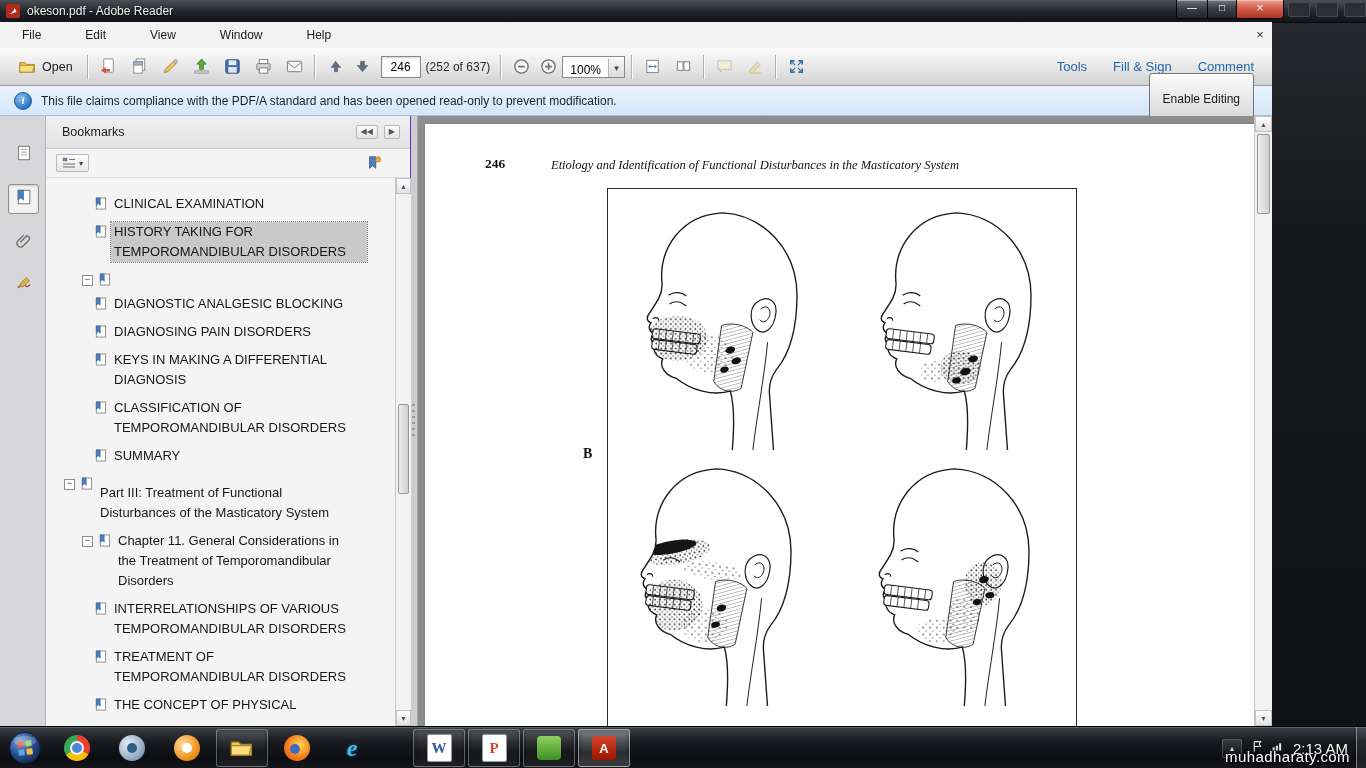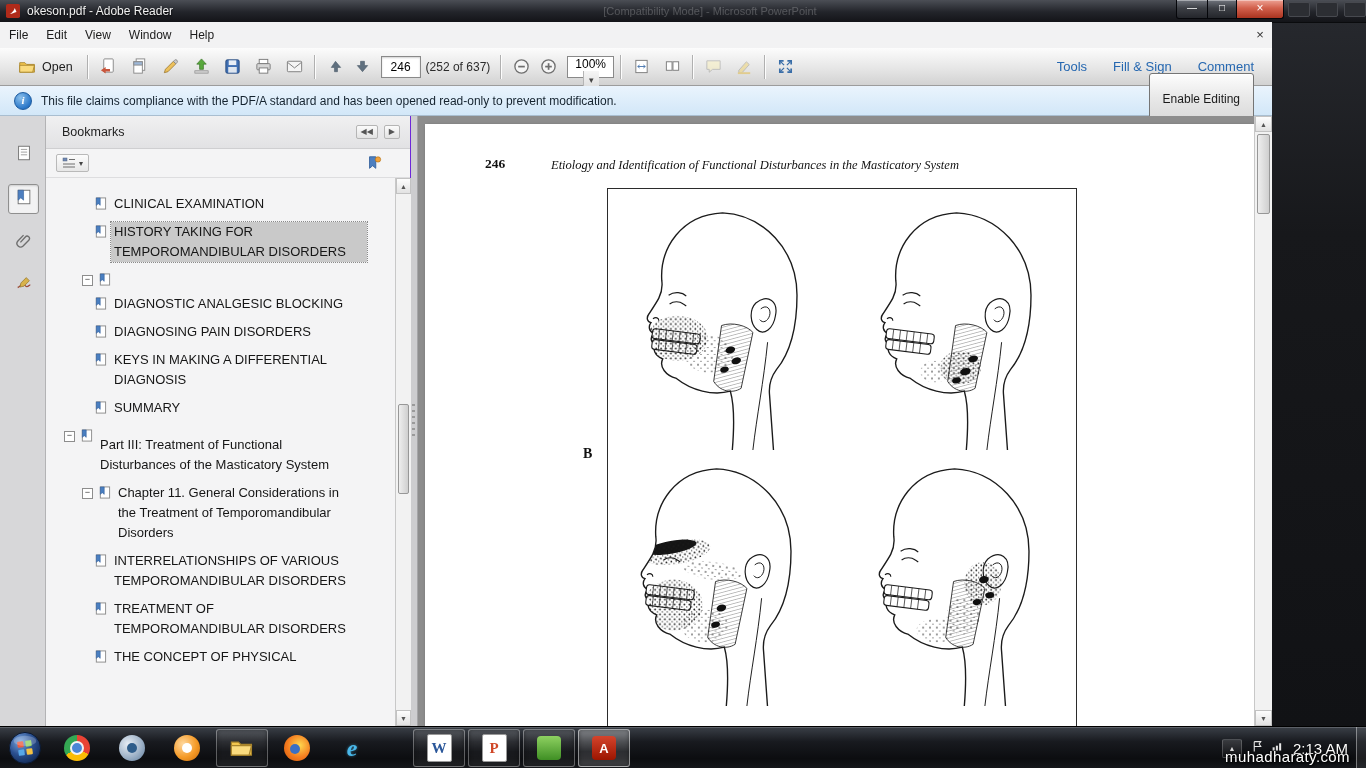--- a/index.html
+++ b/index.html
@@ -166,7 +166,6 @@
     </span>
     <span class="title-text">okeson.pdf - Adobe Reader</span>
   </div>
-  <div class="abs bg-title">[Compatibility Mode] - Microsoft PowerPoint</div>
   <div class="abs winbtns">
     <span class="wbtn min">—</span>
     <span class="wbtn max">□</span>

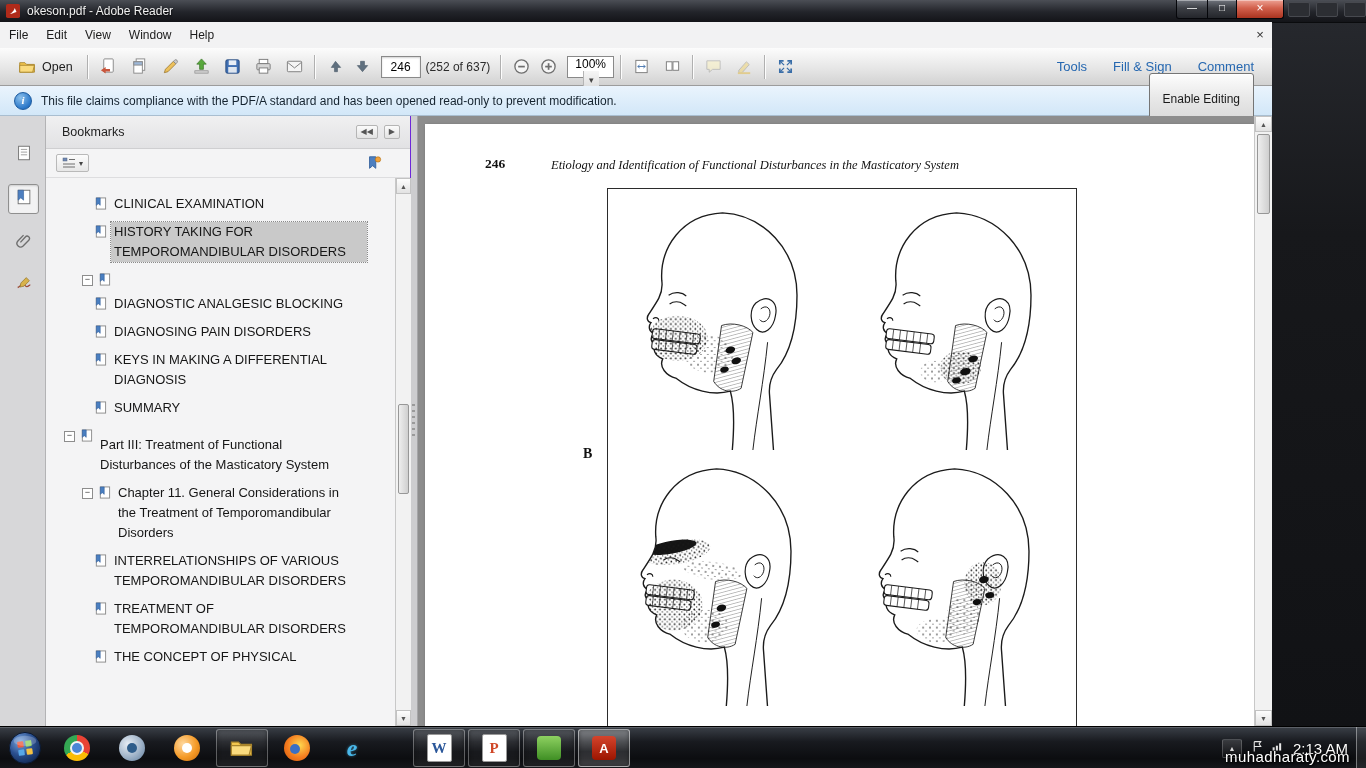--- a/index.html
+++ b/index.html
@@ -30,7 +30,7 @@
   
   .menubar{left:0;top:22px;width:1272px;height:26px;background:#f2f2f3;border-bottom:1px solid #d2d2d2;
     display:flex;align-items:center;font-size:12px;color:#1b1b1b;}
-  .menu-item{padding:0 9px;line-height:26px;}
+  .menu-item{padding:0 22px;line-height:26px;}
   .menubar-close{position:absolute;left:1250px;top:0;width:20px;line-height:26px;text-align:center;color:#333;font-size:13px;}
 
   

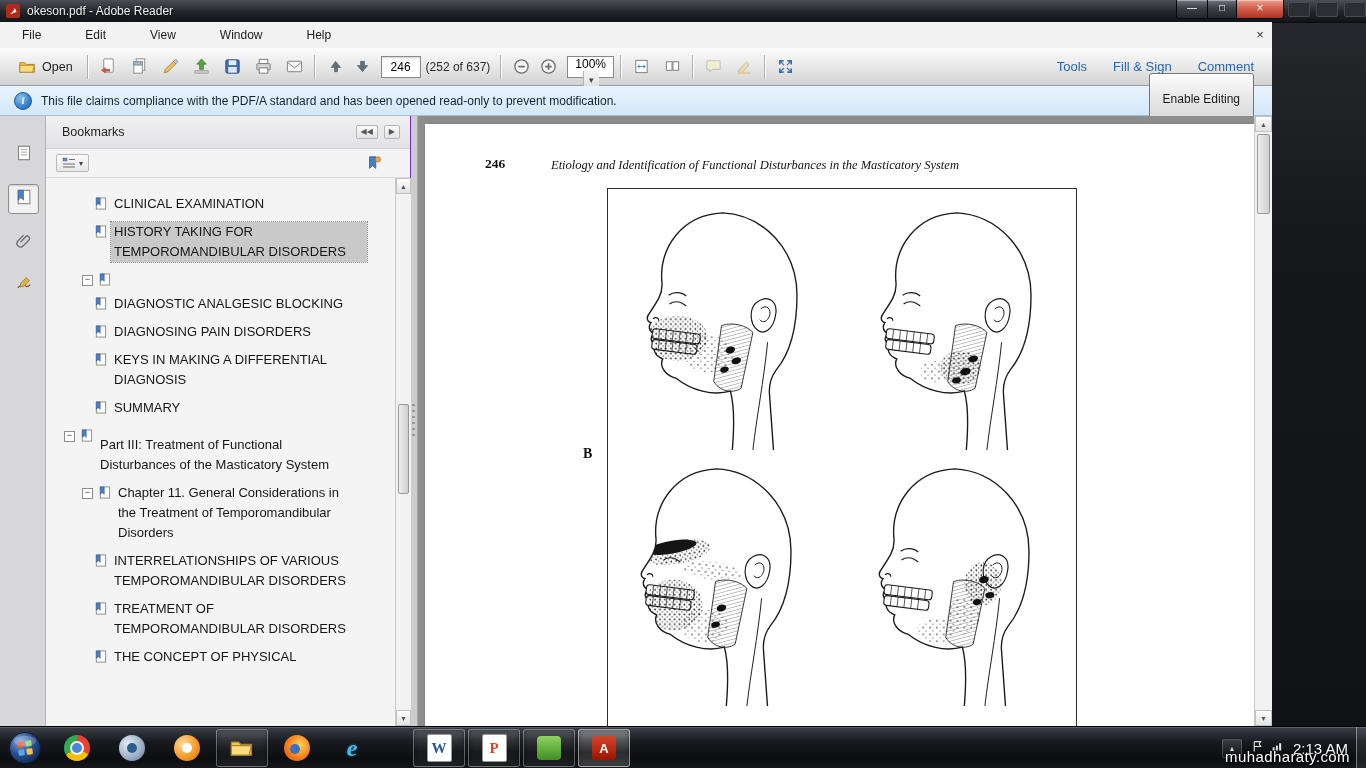--- a/index.html
+++ b/index.html
@@ -43,7 +43,7 @@
   .page-input{width:34px;height:18px;border:1px solid #898989;box-shadow:inset 0 1px 2px rgba(0,0,0,.18);font-size:12px;
     text-align:center;margin:0 5px;font-family:"Liberation Sans",sans-serif;}
   .page-count{font-size:12px;color:#2c2c2c;margin-right:4px;white-space:nowrap;}
-  .zoom-box{display:flex;align-items:center;height:20px;border:1px solid #898989;background:#fff;margin-left:5px;flex-direction:column;}
+  .zoom-box{display:flex;align-items:flex-end;height:20px;border:1px solid #898989;background:#fff;}
   .zoom-box .zv{font-size:12px;padding:0 7px;}
   .zoom-box .zcaret{width:15px;text-align:center;font-size:9px;color:#444;border-left:1px solid #b5b5b5;
     background:linear-gradient(#f6f6f6,#dcdcdc);line-height:18px;}

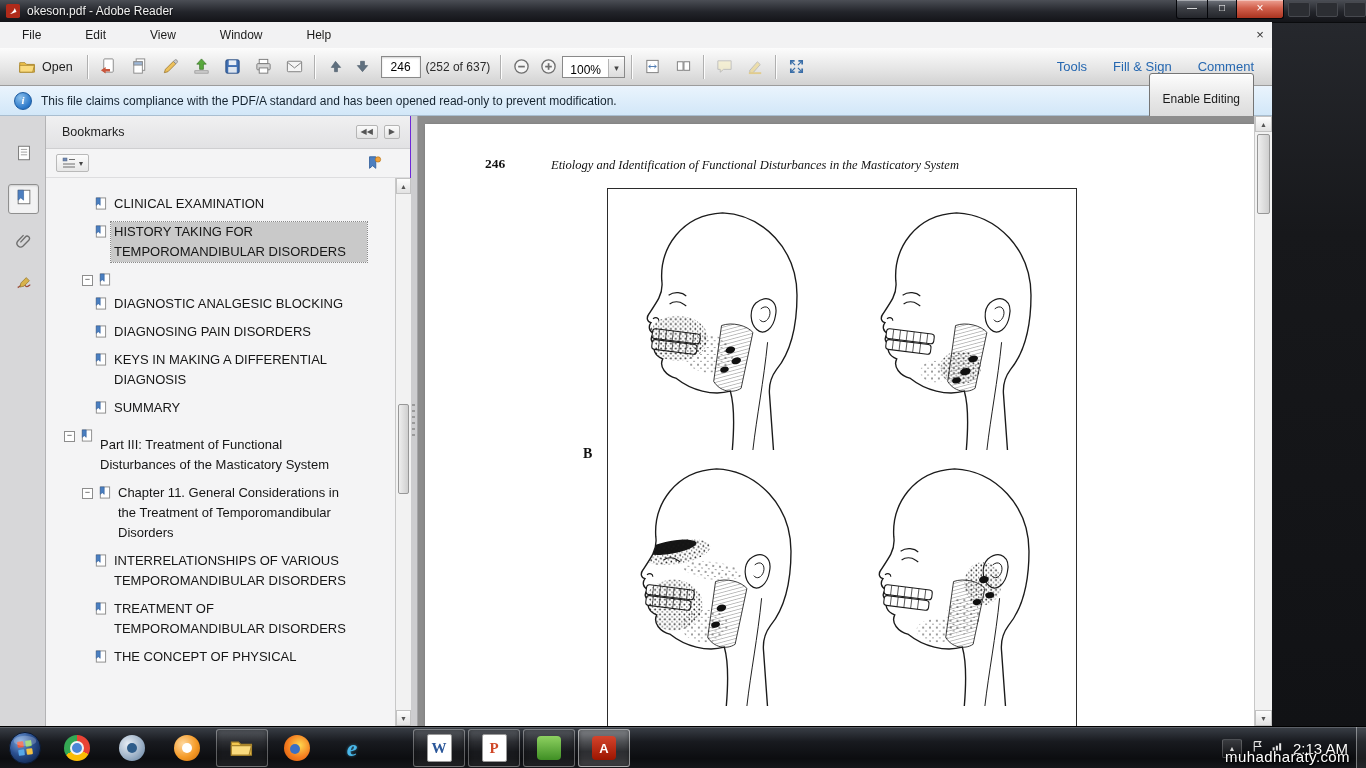--- a/index.html
+++ b/index.html
@@ -431,6 +431,15 @@
               </svg>
             </span>
             <span class="bm-label">KEYS IN MAKING A DIFFERENTIAL DIAGNOSIS</span>
+          </div>
+          <div class="bm-row lvl2">
+            <span class="bm-ic">
+              <svg viewBox="0 0 14 14" width="13" height="13">
+                <rect x="2.5" y="1" width="10" height="12" fill="#fff" stroke="#8b8b8b"></rect>
+                <path d="M2.5 1h4.2v8L4.6 7.2 2.5 9z" fill="#4a7fc1" stroke="#2f5d99" stroke-width=".6"></path>
+              </svg>
+            </span>
+            <span class="bm-label">CLASSIFICATION OF TEMPOROMANDIBULAR DISORDERS</span>
           </div>
           <div class="bm-row lvl2">
             <span class="bm-ic">

